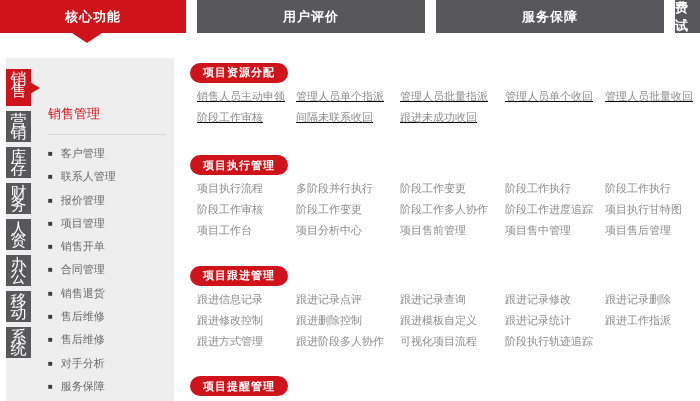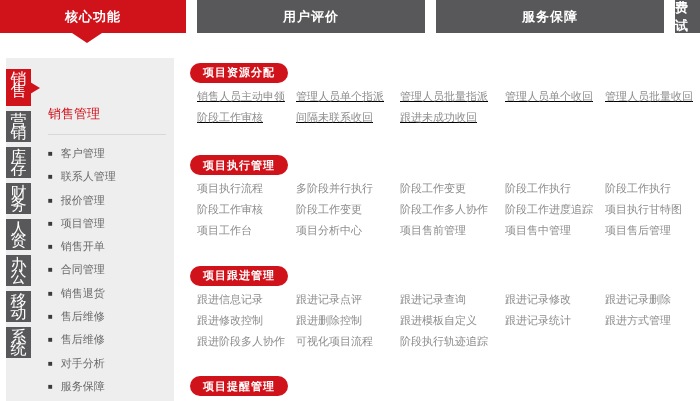--- a/index.html
+++ b/index.html
@@ -152,6 +152,7 @@
         <a class="flink">跟进删除控制</a>
         <a class="flink">跟进模板自定义</a>
         <a class="flink">跟进记录统计</a>
+        <a class="flink">跟进工作指派</a>
         <a class="flink">跟进方式管理</a>
         <a class="flink">跟进阶段多人协作</a>
         <a class="flink">可视化项目流程</a>

